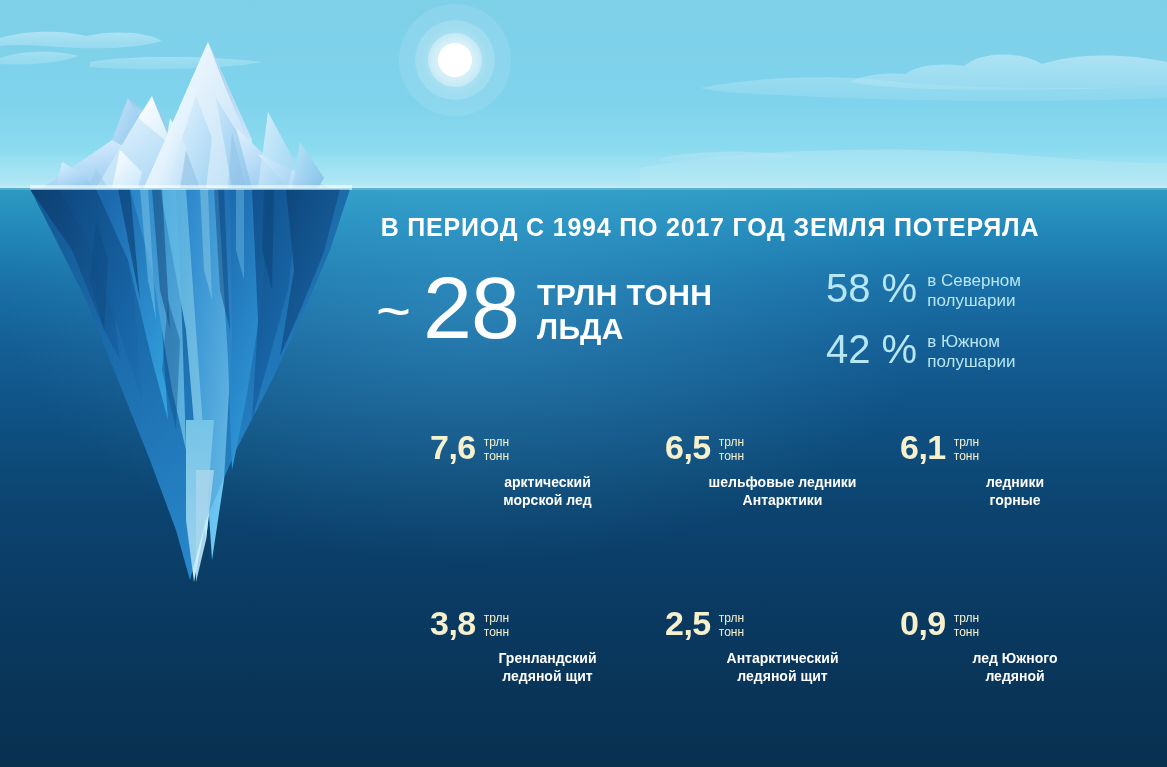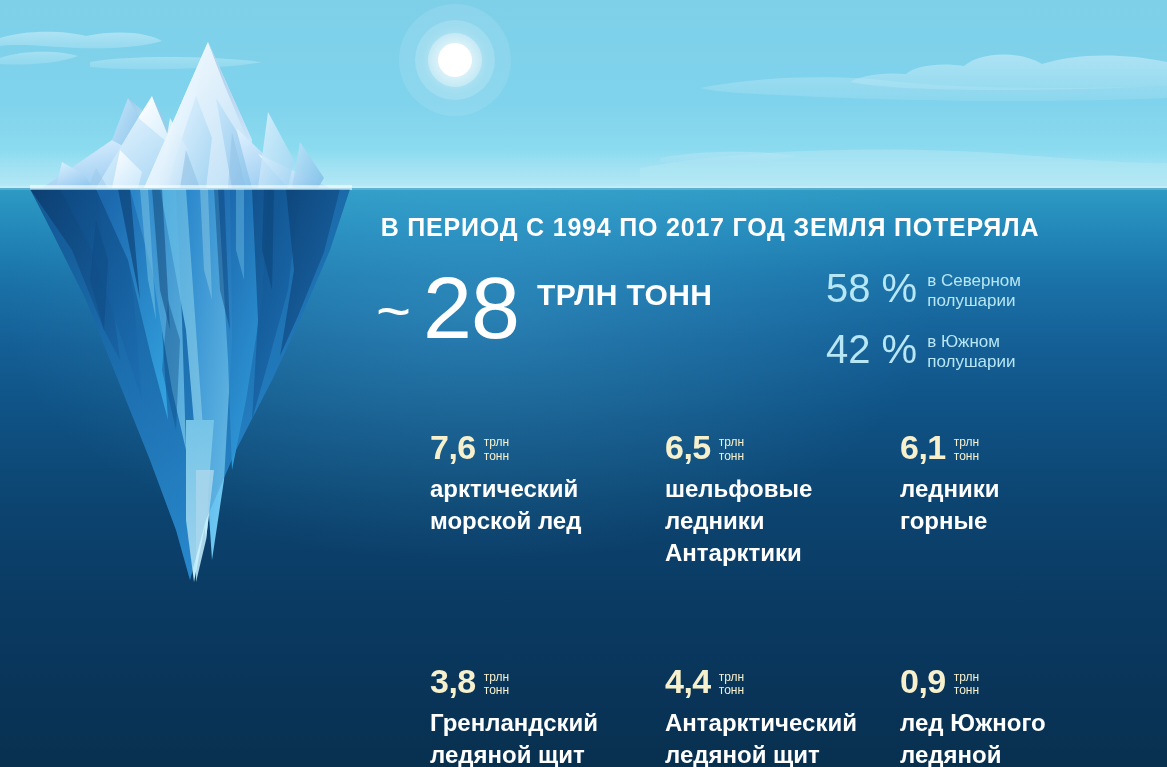--- a/index.html
+++ b/index.html
@@ -393,6 +393,7 @@
       <div class="big-number">28</div>
       <div class="big-unit">
         <span>ТРЛН ТОНН</span>
+        <span>ЛЬДА</span>
       </div>
     </div>
 

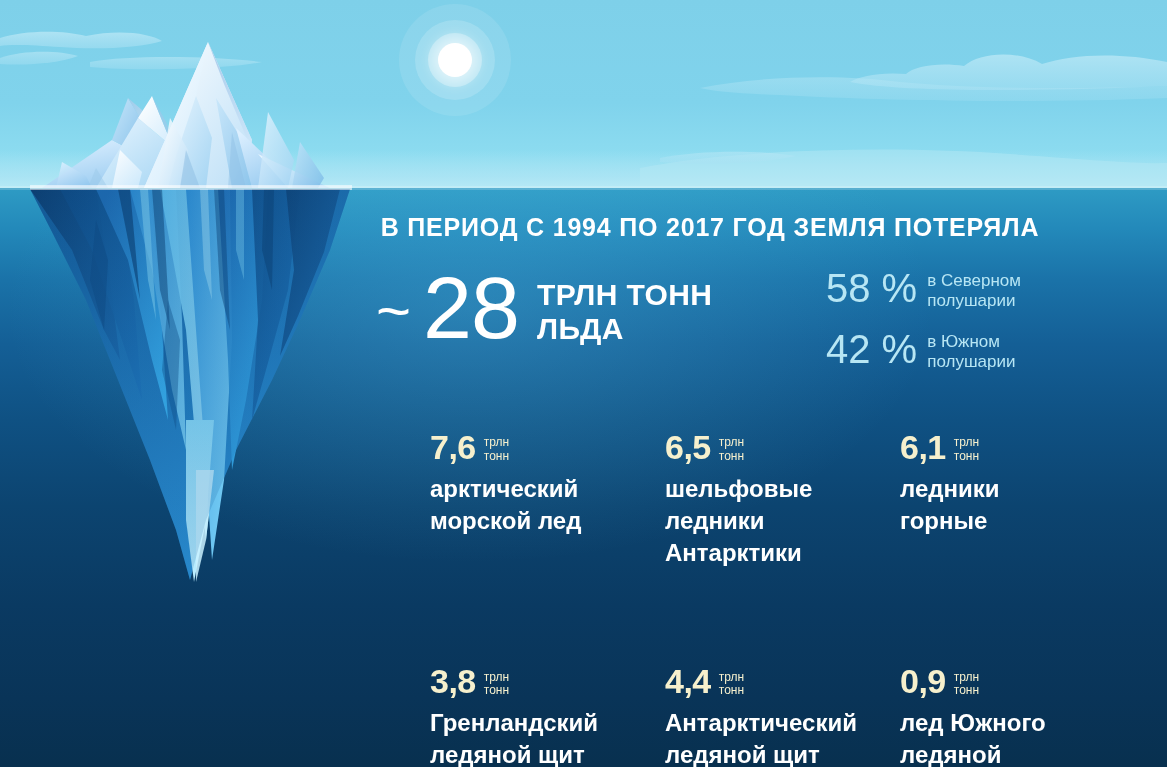--- a/index.html
+++ b/index.html
@@ -208,10 +208,11 @@
   .stat-unit span { display: block; }
   .stat-label {
     color: #ffffff;
-    font-size: 24px;
+    font-size: 14px;
     font-weight: bold;
     line-height: 1.33;
     margin-top: 9px;
+    text-align: center;
   }
   .stat-label span { display: block; }
 </style>

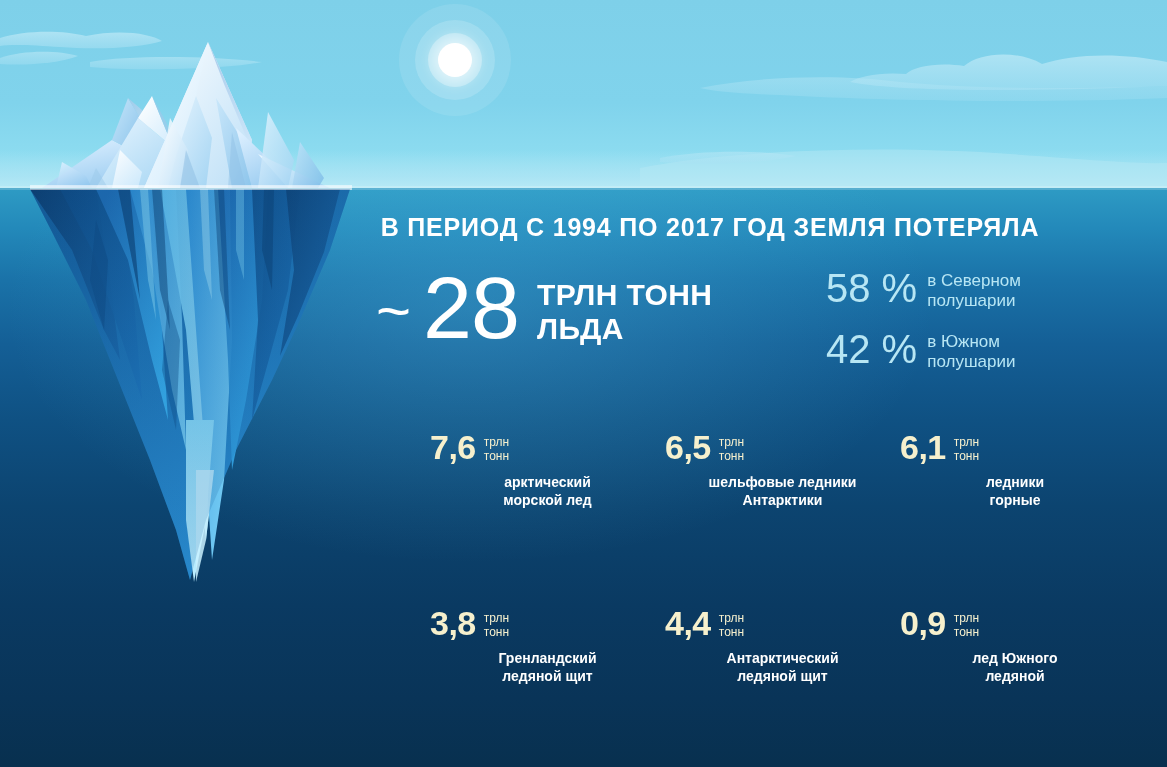--- a/index.html
+++ b/index.html
@@ -478,7 +478,7 @@
 
         <div class="stat-cell c2">
           <div class="stat-top">
-            <div class="stat-num">4,4</div>
+            <div class="stat-num">2,5</div>
             <div class="stat-unit">
               <span>трлн</span>
               <span>тонн</span>

